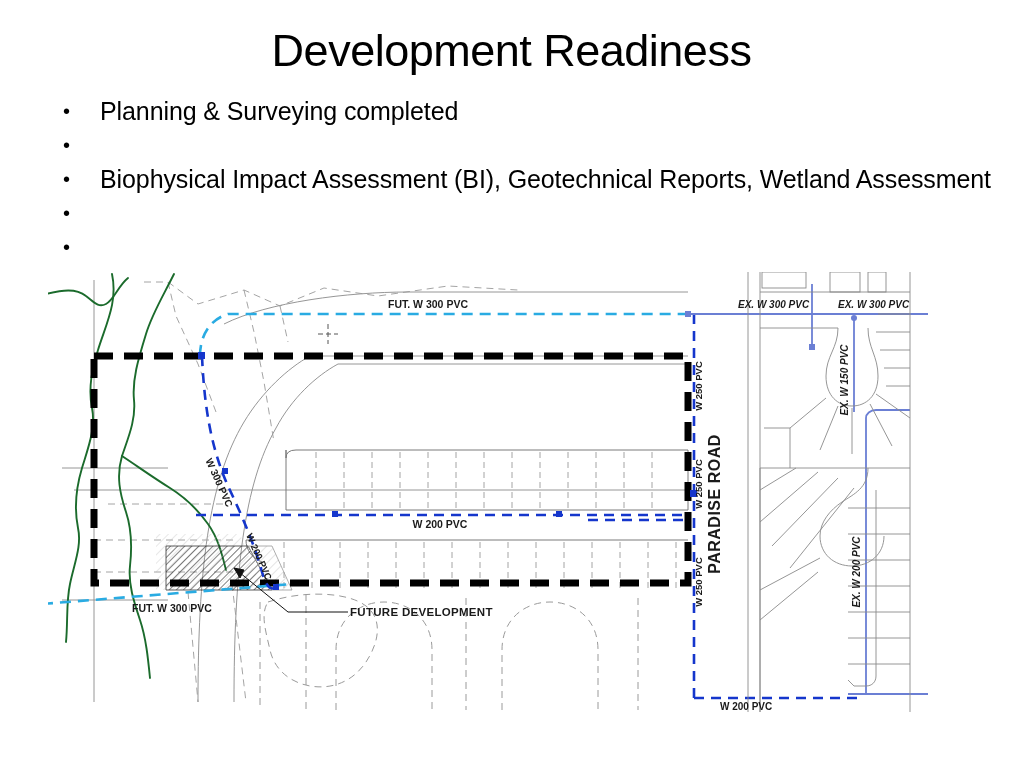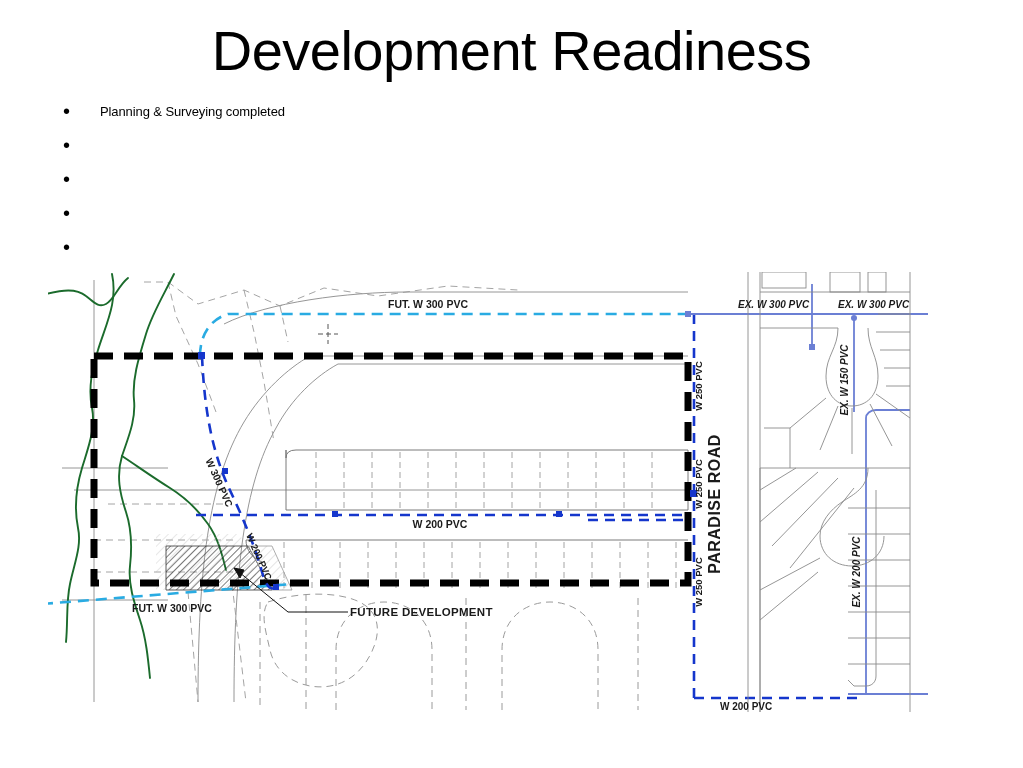--- a/index.html
+++ b/index.html
@@ -32,7 +32,7 @@
     width: 1023px;
     text-align: center;
     font-family: "Liberation Sans", sans-serif;
-    font-size: 56px;
+    font-size: 45px;
     font-weight: 400;
     line-height: 58px;
     letter-spacing: -0.5px;

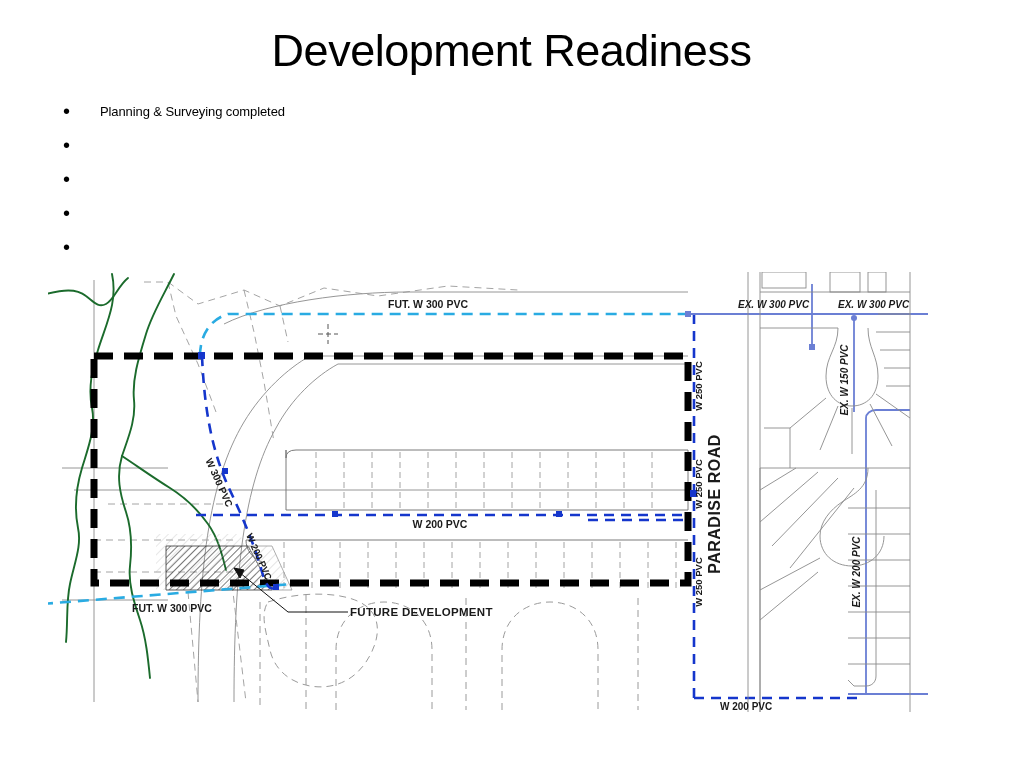--- a/index.html
+++ b/index.html
@@ -63,7 +63,7 @@
     color: #000000;
   }
   .bullet-text {
-    font-size: 13px;
+    font-size: 25px;
     line-height: 31px;
     color: #000000;
     white-space: nowrap;

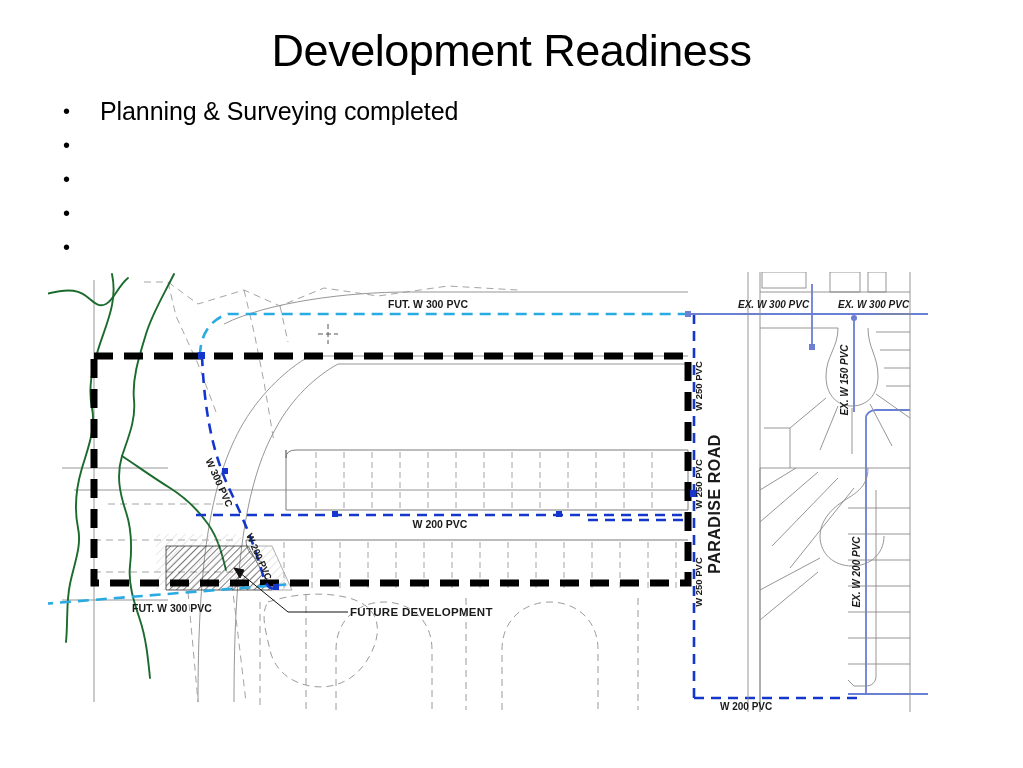--- a/index.html
+++ b/index.html
@@ -107,6 +107,7 @@
 
     <div class="bullet-row">
       <span class="bullet-mark">•</span>
+      <span class="bullet-text">Biophysical Impact Assessment (BI), Geotechnical Reports, Wetland Assessment</span>
     </div>
 
     <div class="bullet-row">

